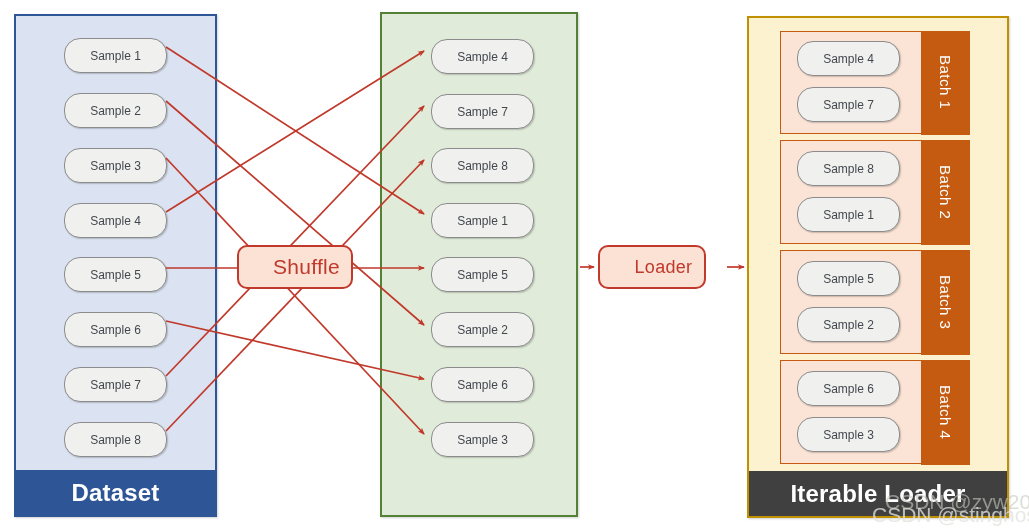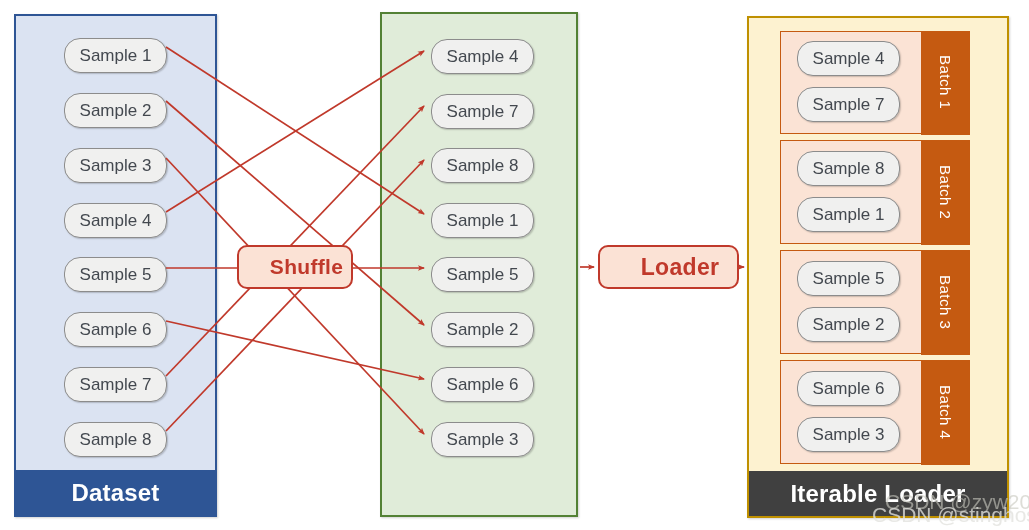--- a/index.html
+++ b/index.html
@@ -80,7 +80,7 @@
     border-radius: 16px;
     background: #f0f0ef;
     color: #43484f;
-    font-size: 17px;
+    font-size: 12px;
     display: flex;
     align-items: center;
     justify-content: center;

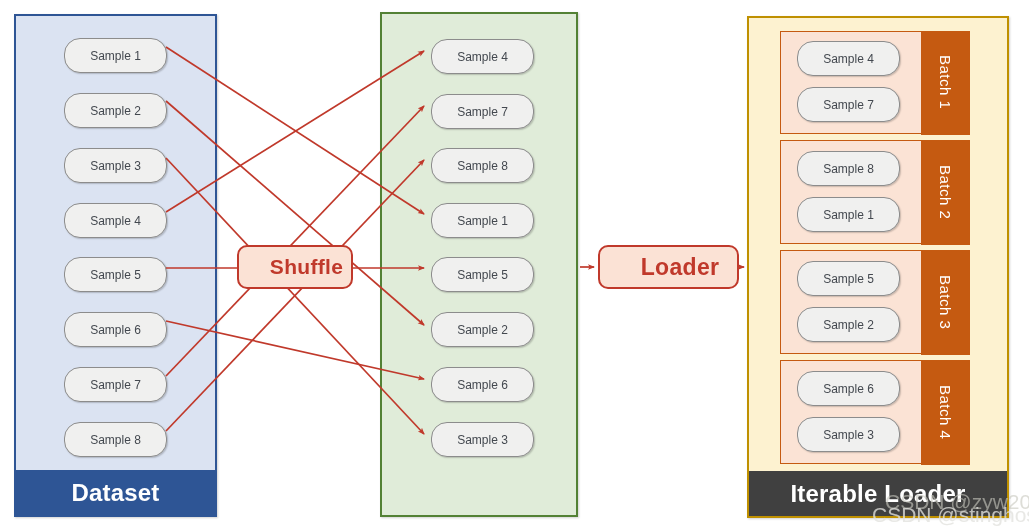--- a/index.html
+++ b/index.html
@@ -123,7 +123,7 @@
     border-radius: 10px;
     background: #fbe2d5;
     color: #c0392b;
-    font-weight: bold;
+    font-weight: normal;
     display: flex;
     align-items: center;
     justify-content: center;

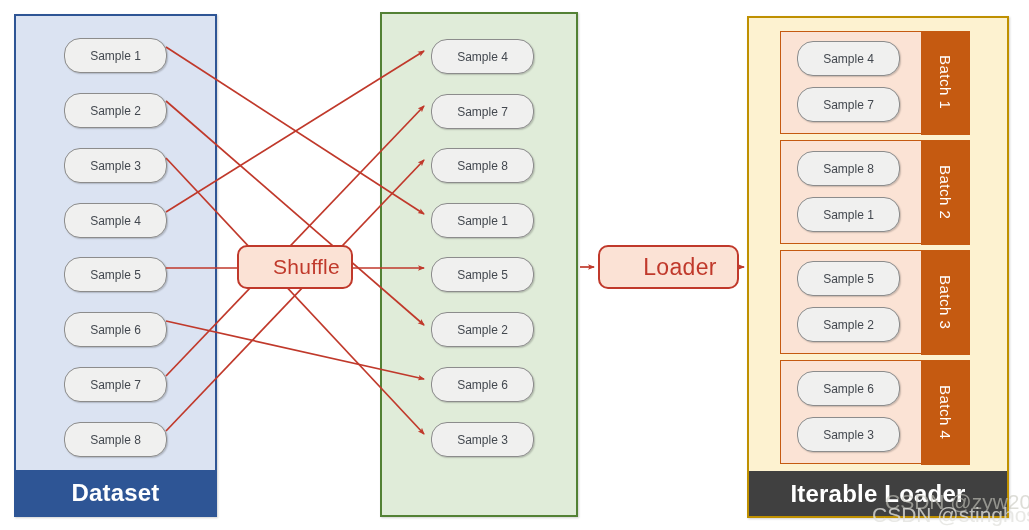--- a/index.html
+++ b/index.html
@@ -135,7 +135,7 @@
     left: 237px; top: 245px; width: 116px; height: 44px; font-size: 21px;
   }
   #pill-loader {
-    left: 598px; top: 245px; width: 141px; height: 44px; font-size: 23px;
+    left: 598px; top: 245px; width: 108px; height: 44px; font-size: 18px;
   }
 
   

